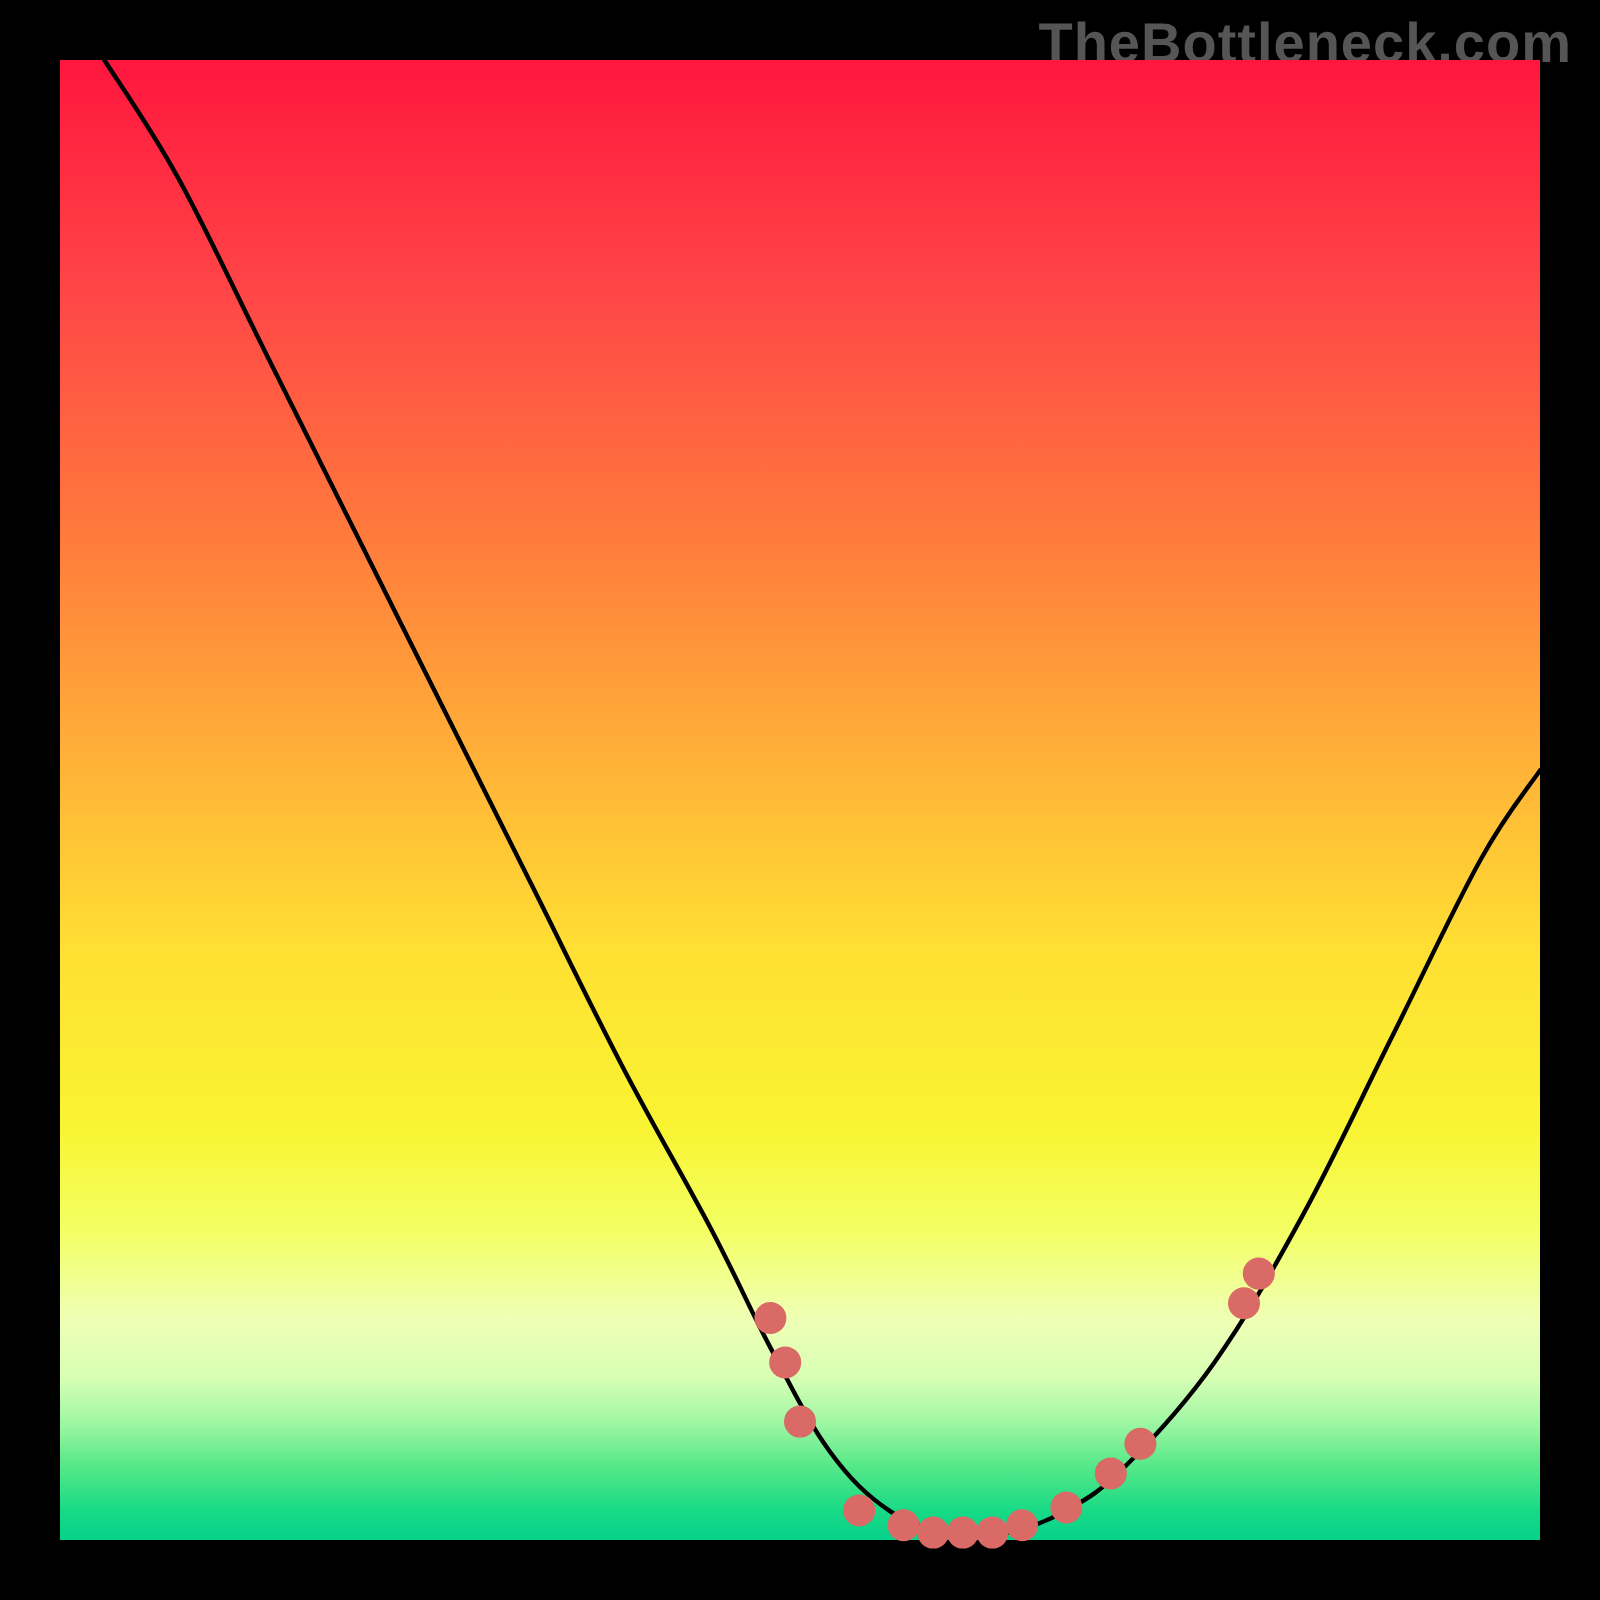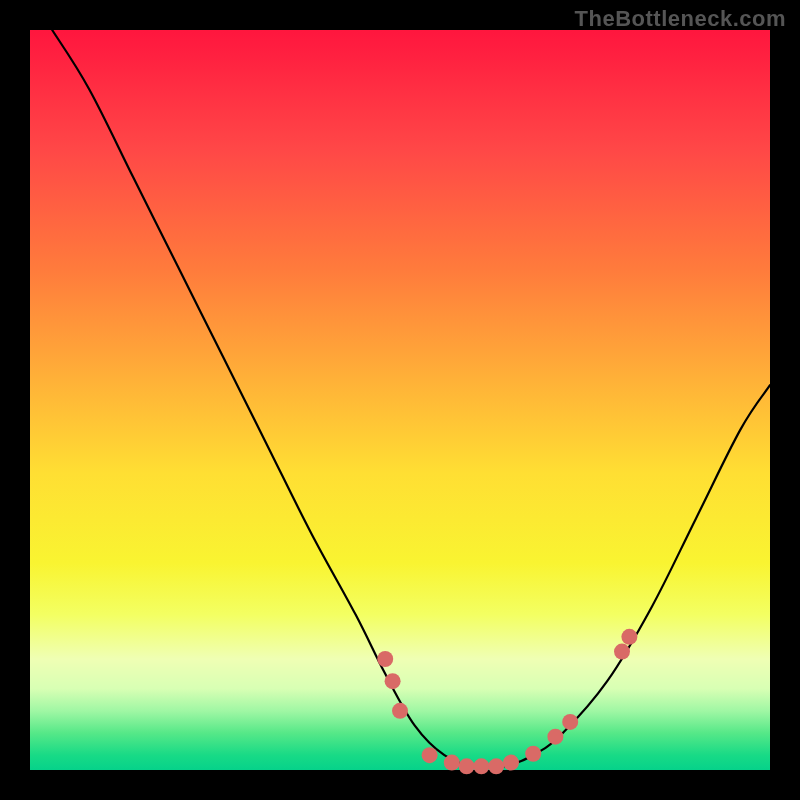--- a/index.html
+++ b/index.html
@@ -15,7 +15,7 @@
     top: 6px;
     right: 14px;
     font-family: Arial, Helvetica, sans-serif;
-    font-size: 22px;
+    font-size: 28px;
     font-weight: 600;
     color: #555;
     letter-spacing: 0.5px;

